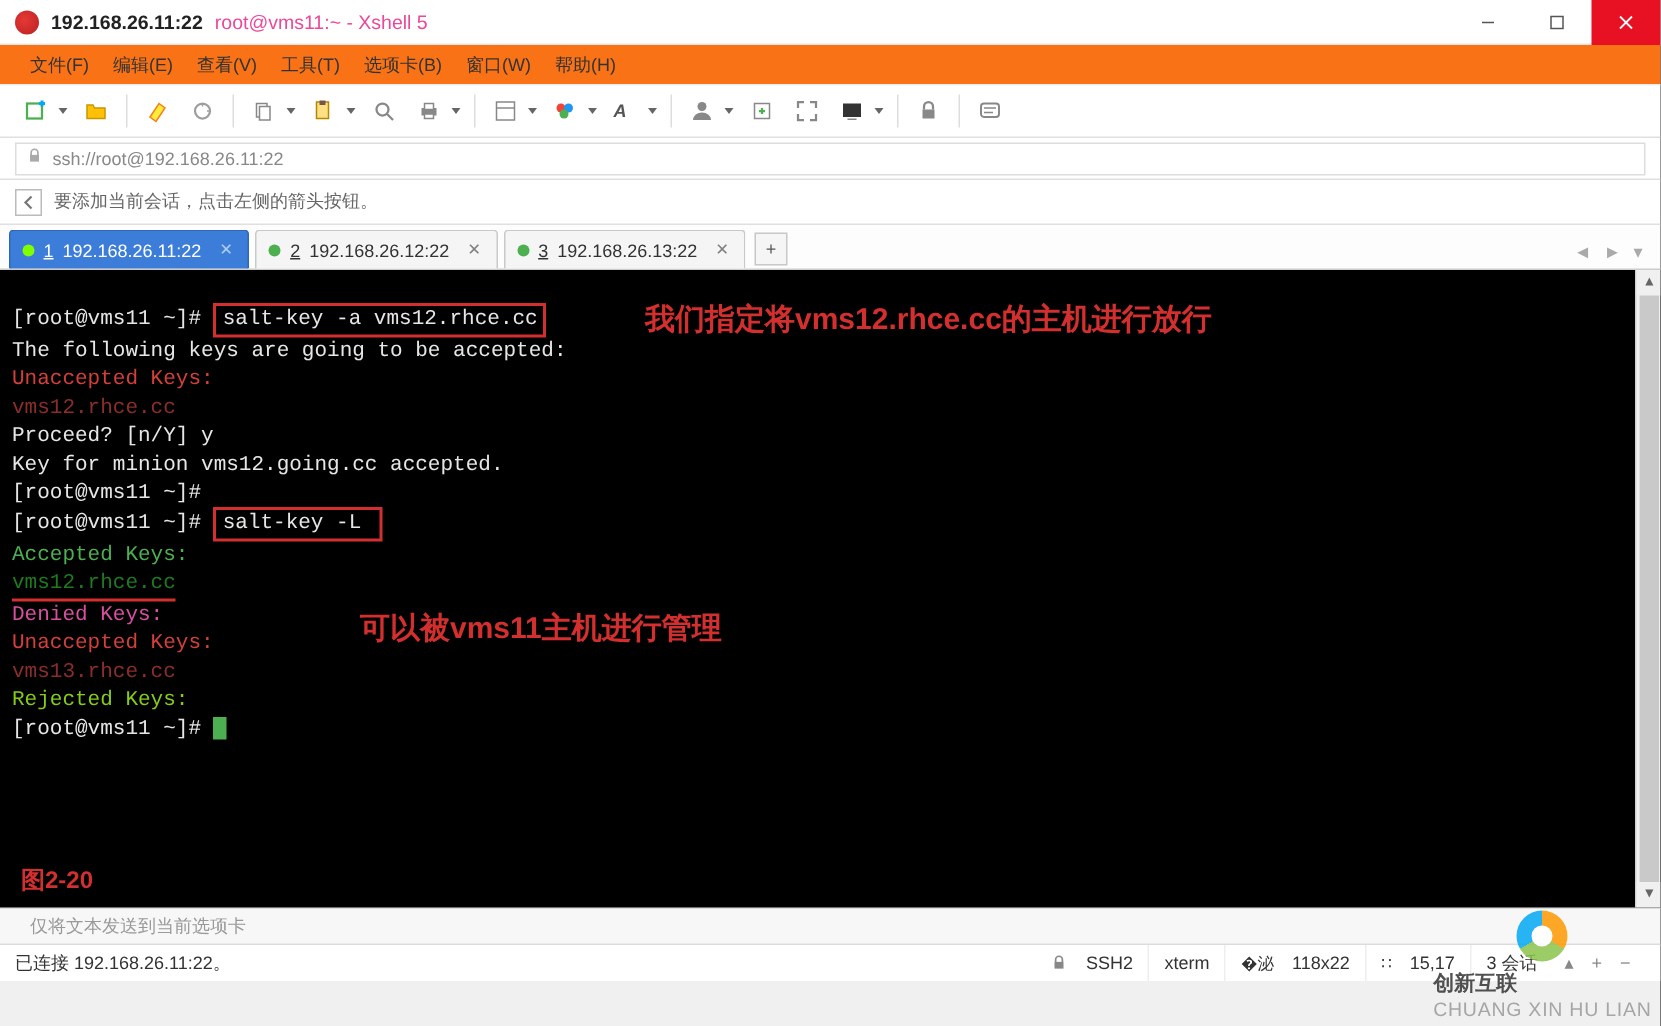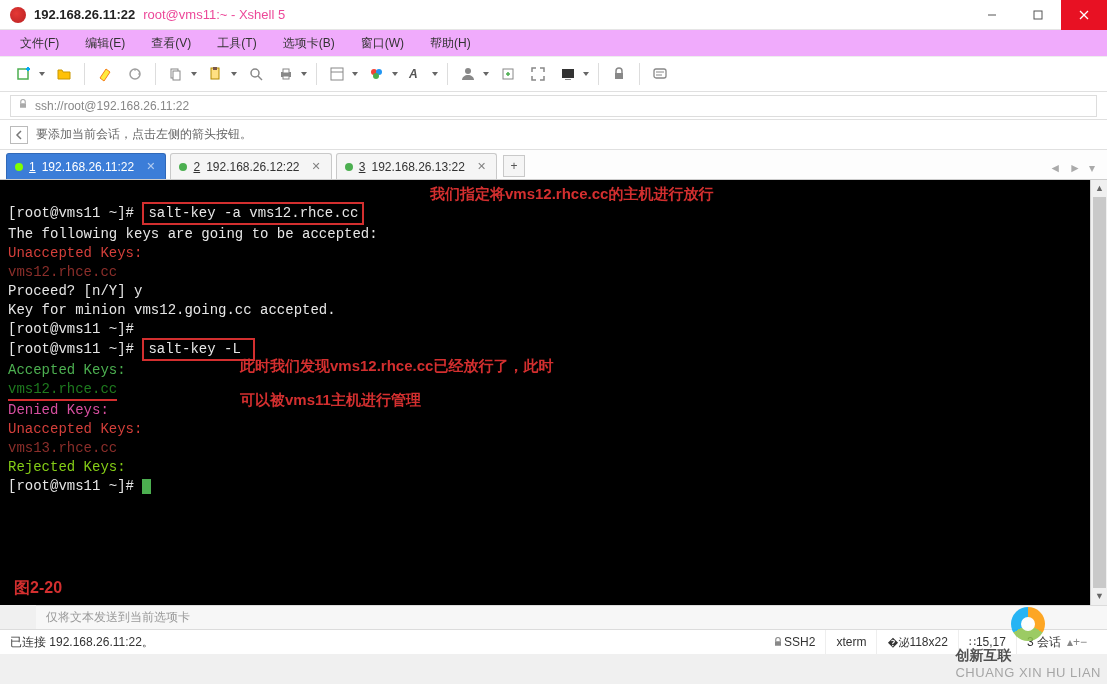--- a/index.html
+++ b/index.html
@@ -41,11 +41,11 @@
   
   .menu-bar {
     height: 26px;
-    background: #f0abfc;
+    background: #f97316;
     display: flex;
     align-items: center;
     padding: 0 12px;
-    gap: 10px;
+    gap: 0;
   }
   .menu-item { padding: 3px 8px; color: #333; }
 

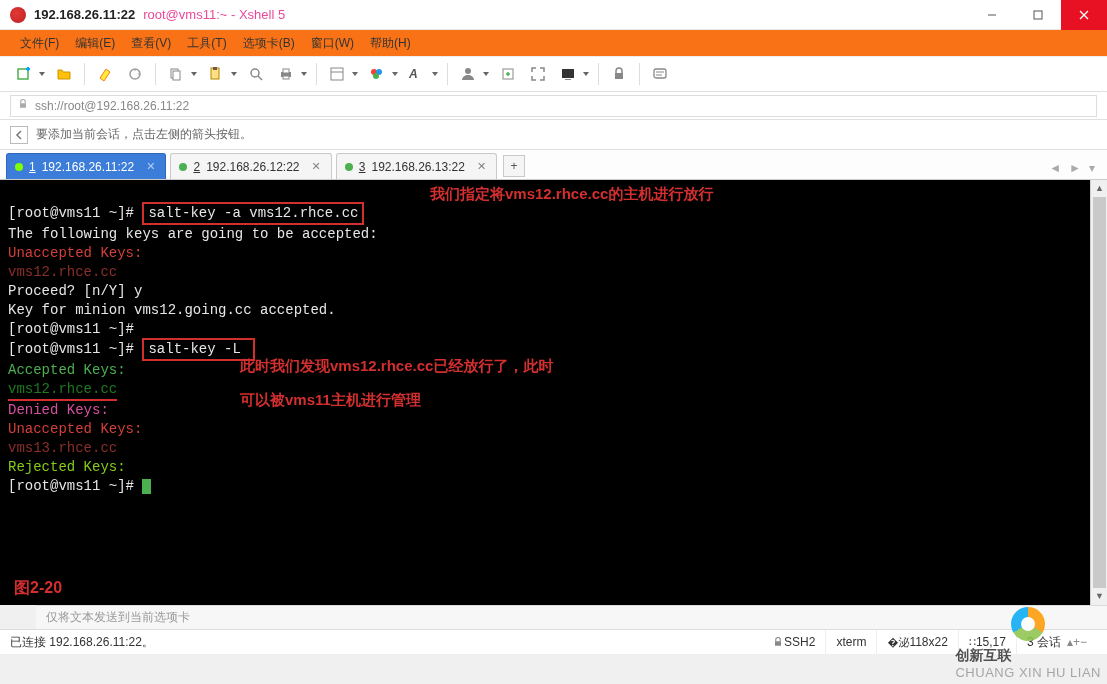--- a/index.html
+++ b/index.html
@@ -200,9 +200,10 @@
     position: absolute;
     color: #d32f2f;
     font-family: "Microsoft YaHei", sans-serif;
-    font-size: 15px;
+    font-size: 20px;
     font-weight: bold;
     white-space: nowrap;
+    margin-top: 20px;
   }
   .fig-label {
     position: absolute; left: 14px; bottom: 8px;

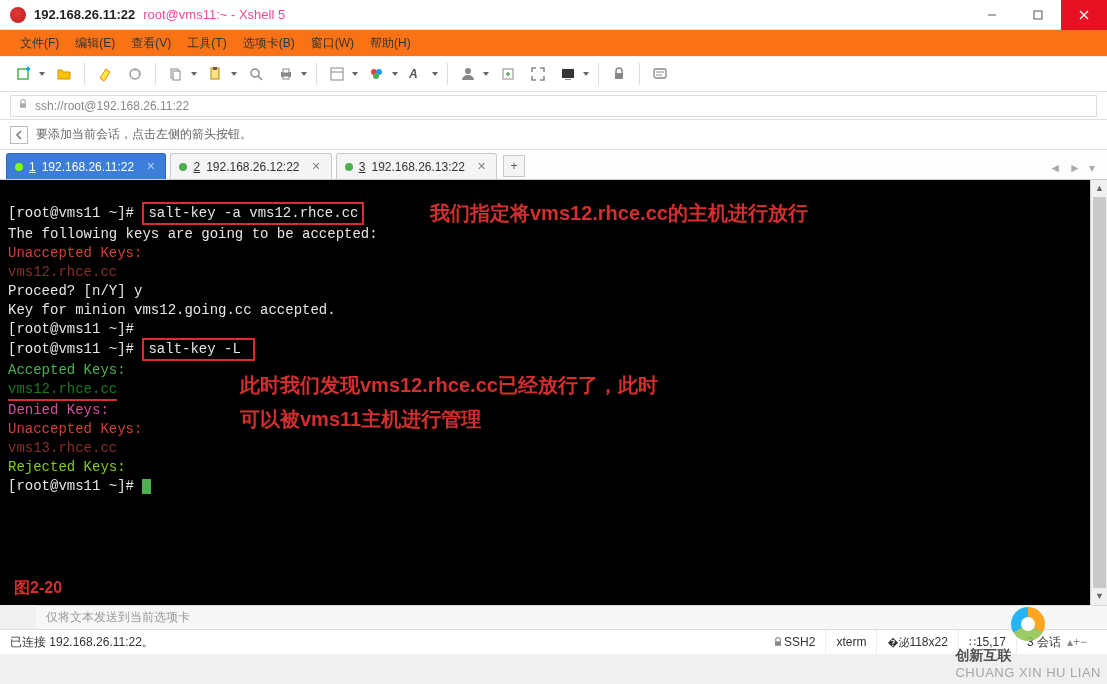--- a/index.html
+++ b/index.html
@@ -476,7 +476,6 @@
 <span class="c-white">[root@vms11 ~]# </span><span class="cursor"></span>
 
   <div class="annot" style="left:430px; top:4px;">我们指定将vms12.rhce.cc的主机进行放行</div>
-  <div class="annot" style="left:240px; top:176px;">此时我们发现vms12.rhce.cc已经放行了，此时</div>
   <div class="annot" style="left:240px; top:210px;">可以被vms11主机进行管理</div>
   <div class="fig-label">图2-20</div>
 

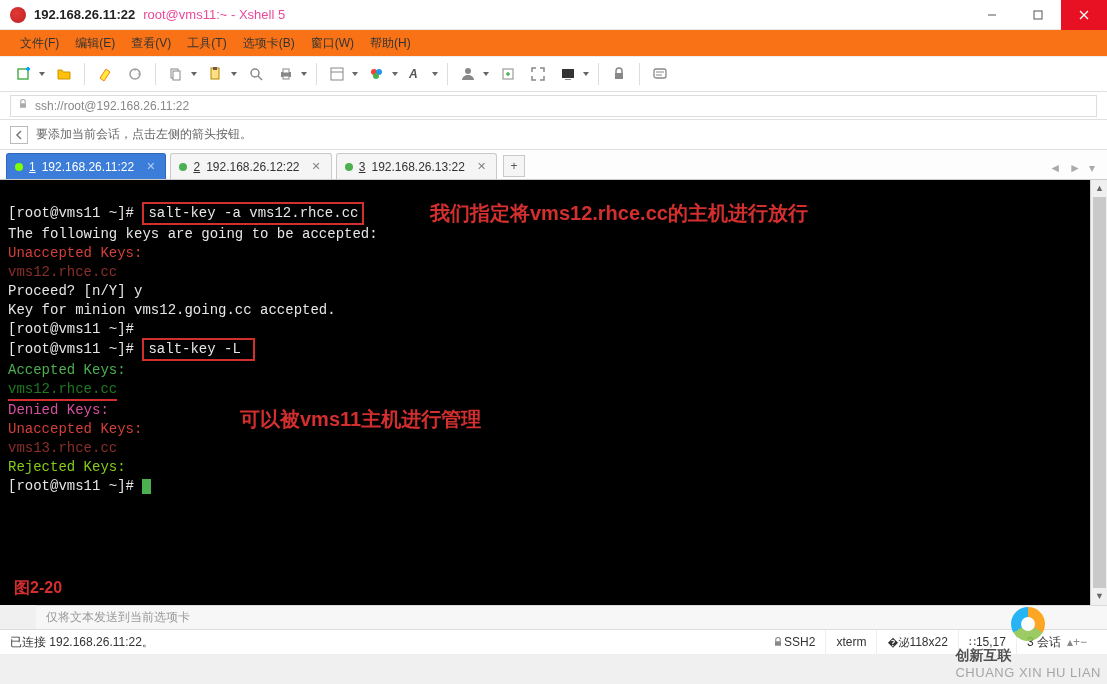--- a/index.html
+++ b/index.html
@@ -217,9 +217,8 @@
     height: 24px; background: #f7f7f7;
     border-top: 1px solid #dcdcdc;
     display: flex; align-items: center;
-    padding: 0 10px;
+    padding: 0 20px;
     color: #999;
-    margin-left: 36px;
   }
 
   

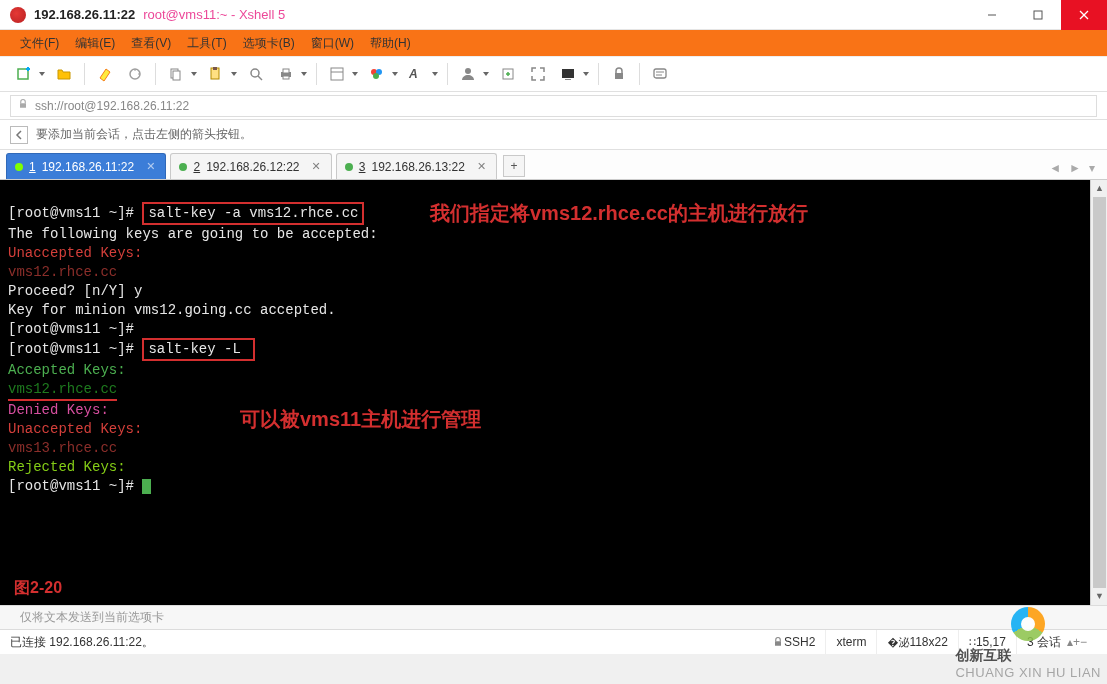--- a/index.html
+++ b/index.html
@@ -231,7 +231,7 @@
     font-size: 12px;
   }
   .status-bar .spacer { flex: 1; }
-  .status-seg { display: flex; align-items: center; gap: 0; padding: 0 10px; border-left: 1px solid #eee; height: 100%; }
+  .status-seg { display: flex; align-items: center; gap: 12px; padding: 0 10px; border-left: 1px solid #eee; height: 100%; }
   .status-seg:first-of-type { border-left:none; }
 
   

